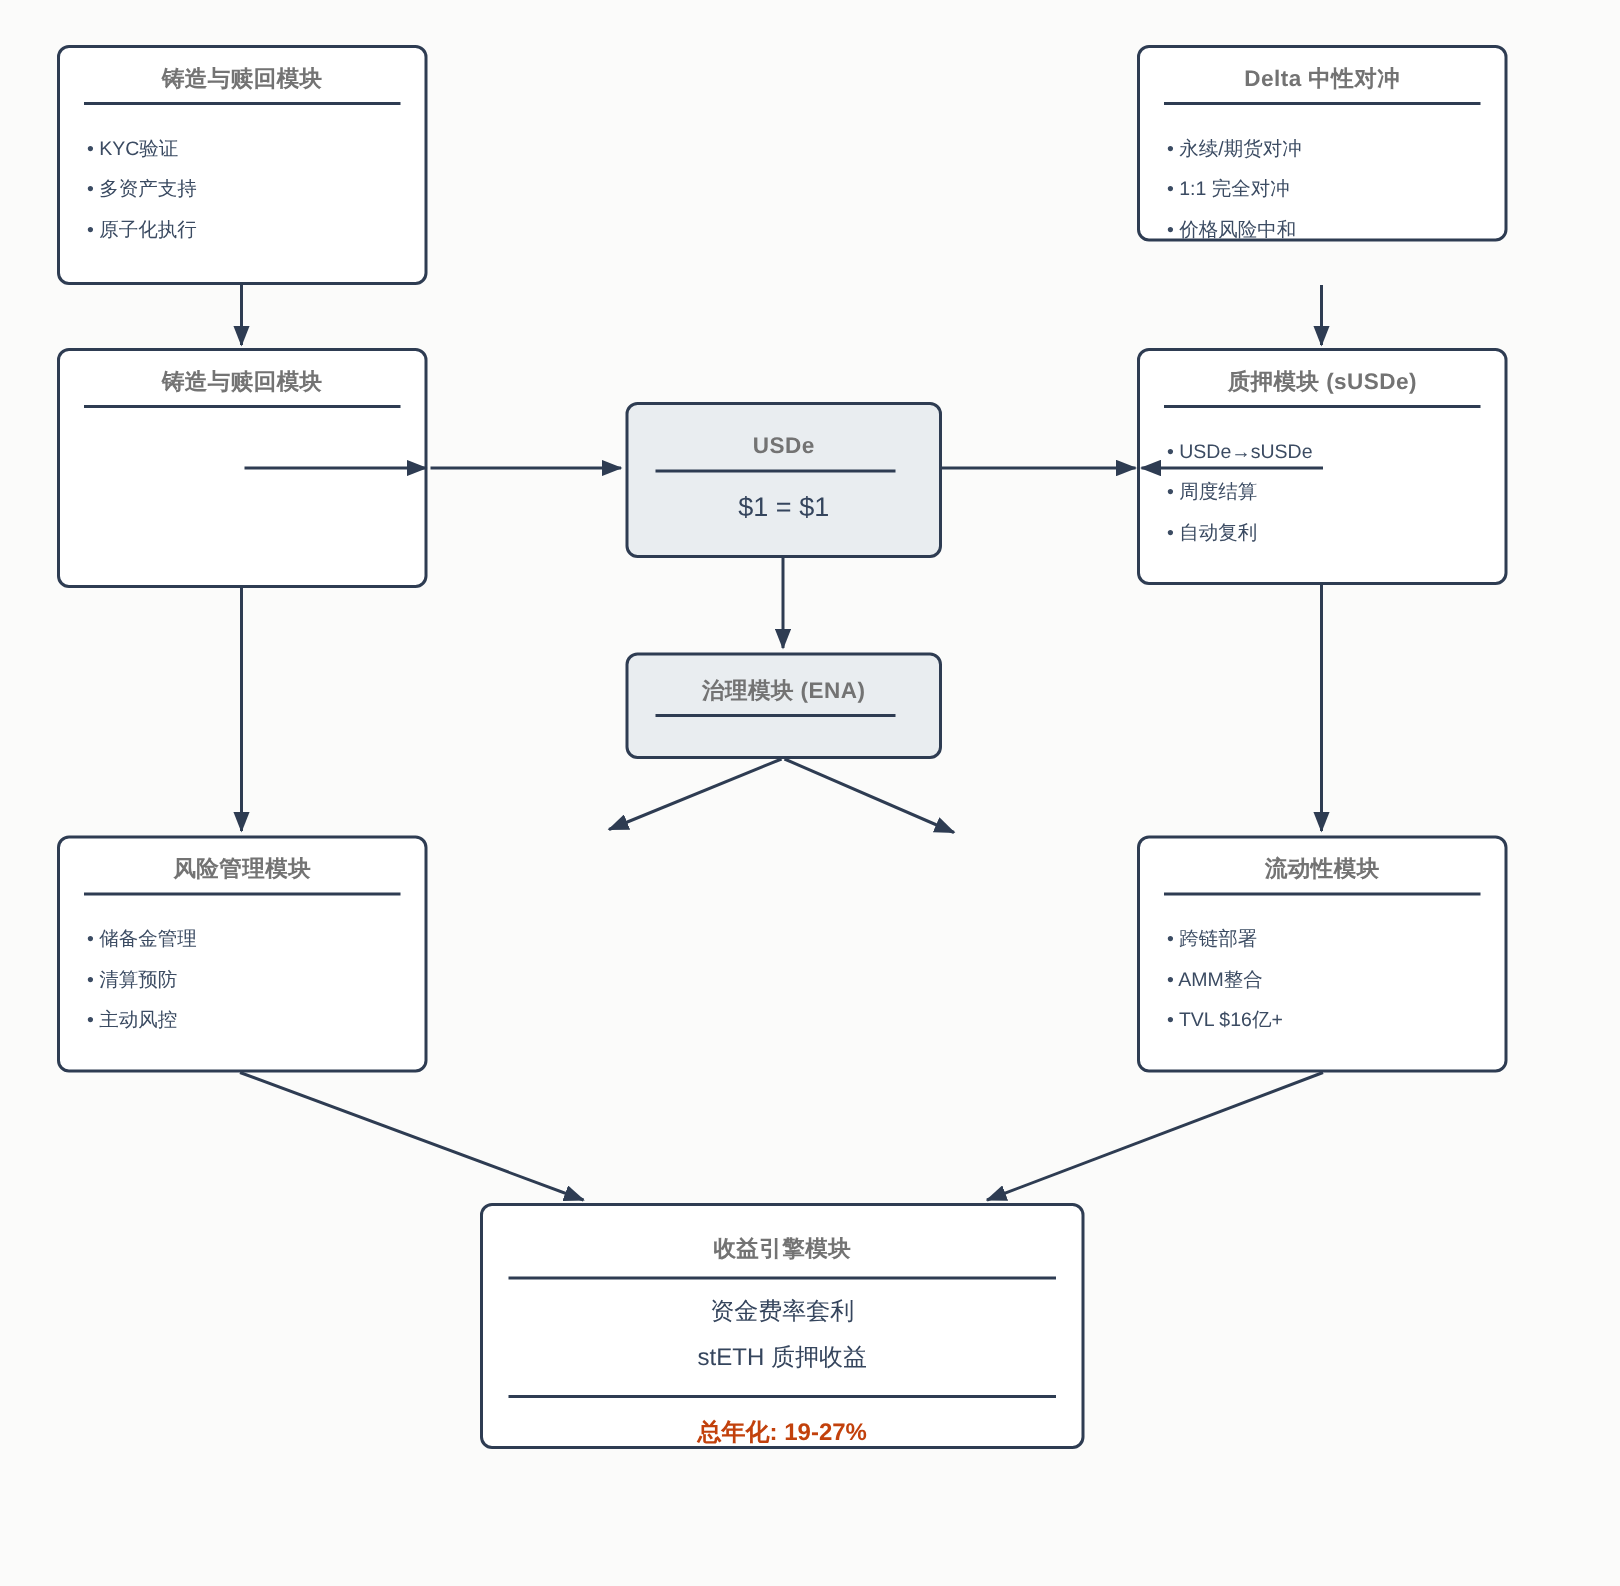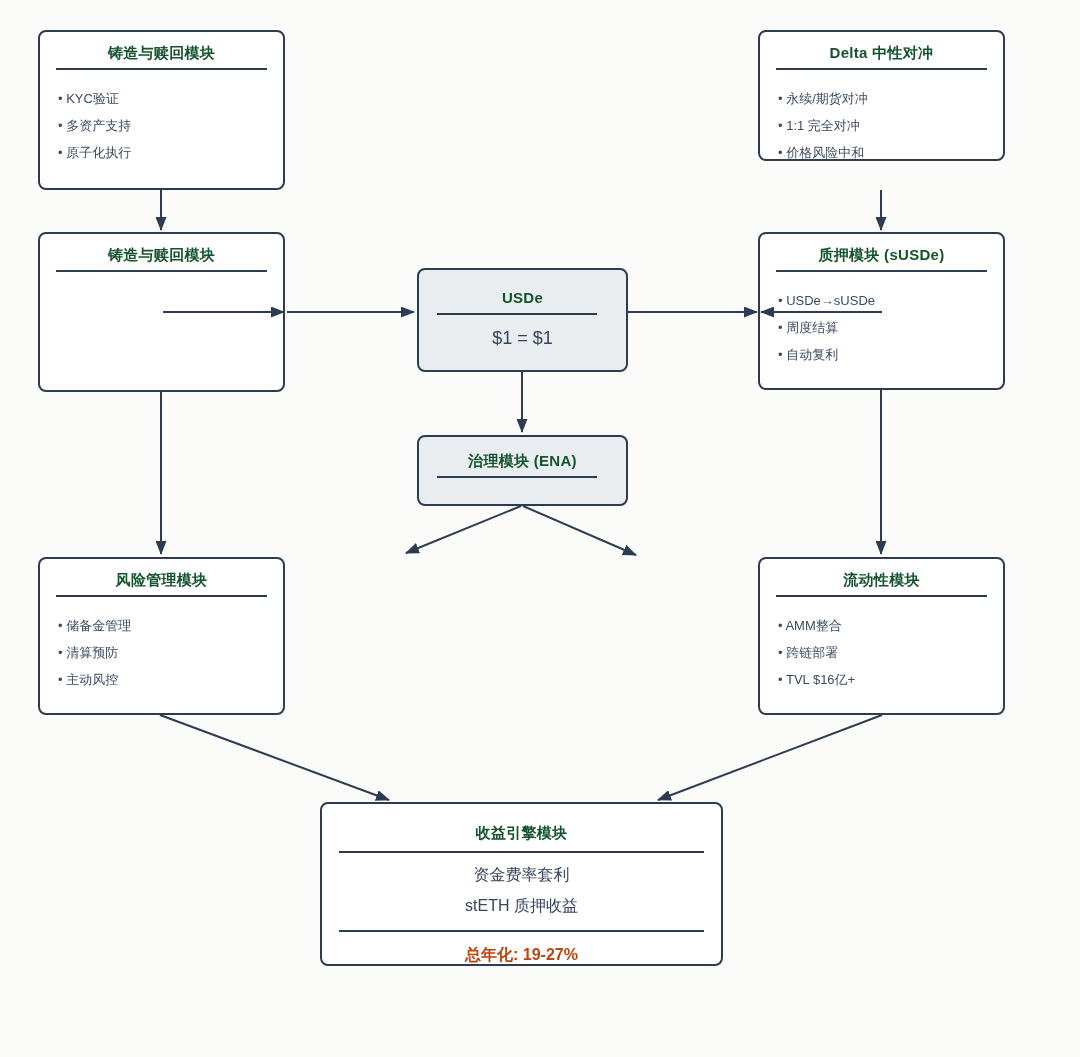--- a/index.html
+++ b/index.html
@@ -38,7 +38,7 @@
     font-weight: bold;
     font-size: 15px;
     line-height: 20px;
-    color: #14532d;
+    color: #737373;
     letter-spacing: 0.3px;
   }
   .node .rule {

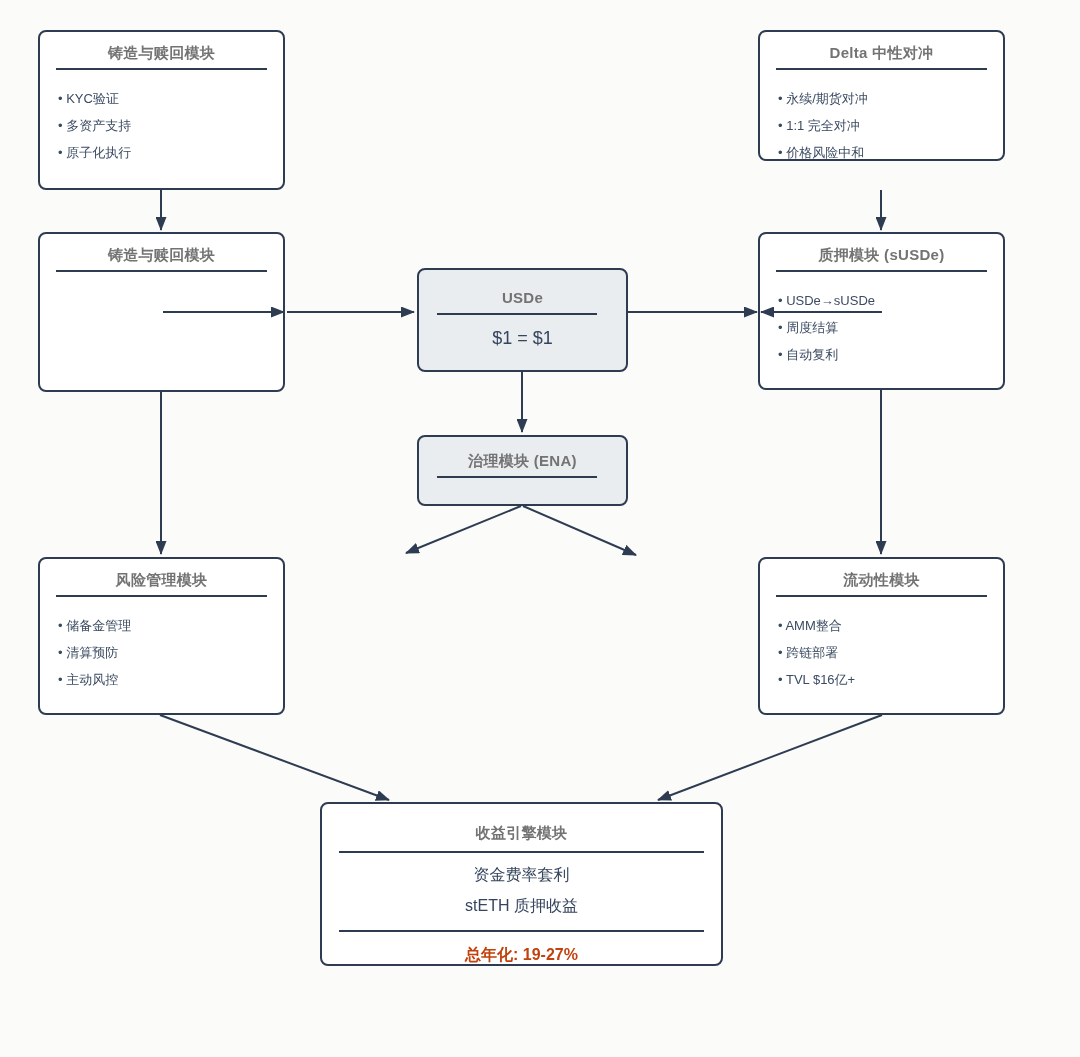--- a/index.html
+++ b/index.html
@@ -183,8 +183,8 @@
     <div class="title">流动性模块</div>
     <div class="rule"></div>
     <div class="bullets">
+        <div class="bullet-item">跨链部署</div>
         <div class="bullet-item">AMM整合</div>
-        <div class="bullet-item">跨链部署</div>
         <div class="bullet-item">TVL $16亿+</div>
       </div>
   </div>

